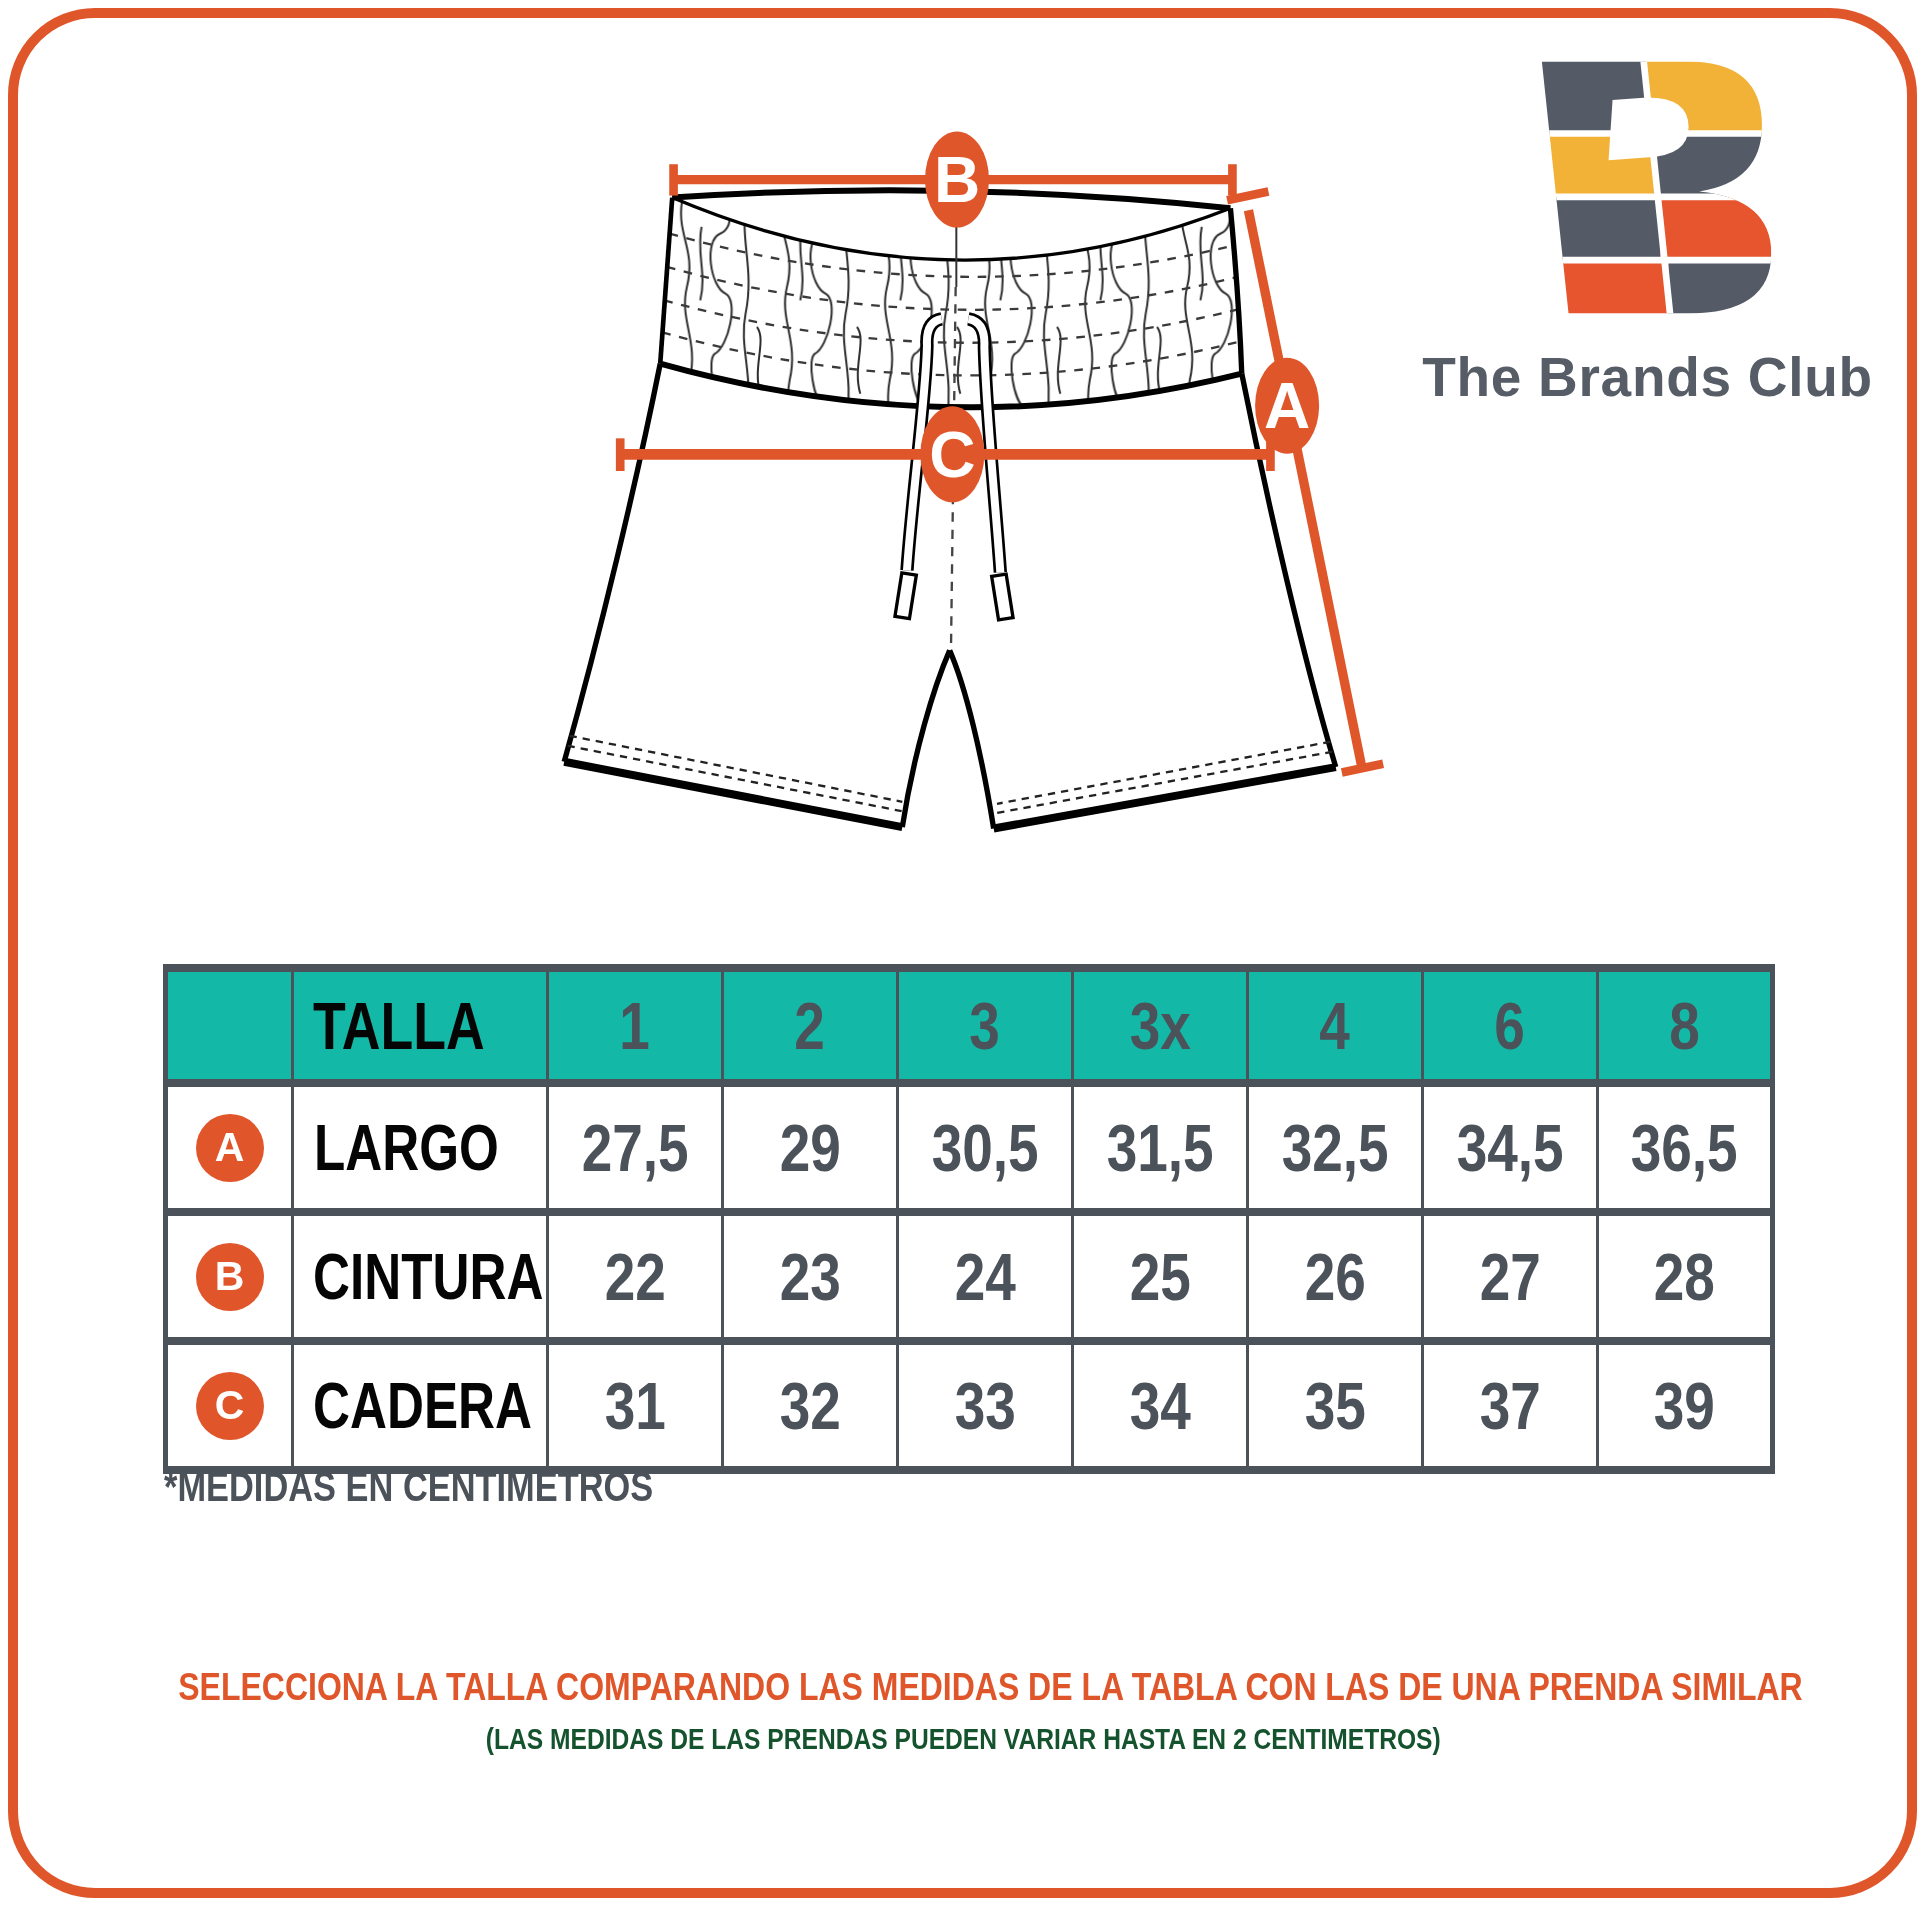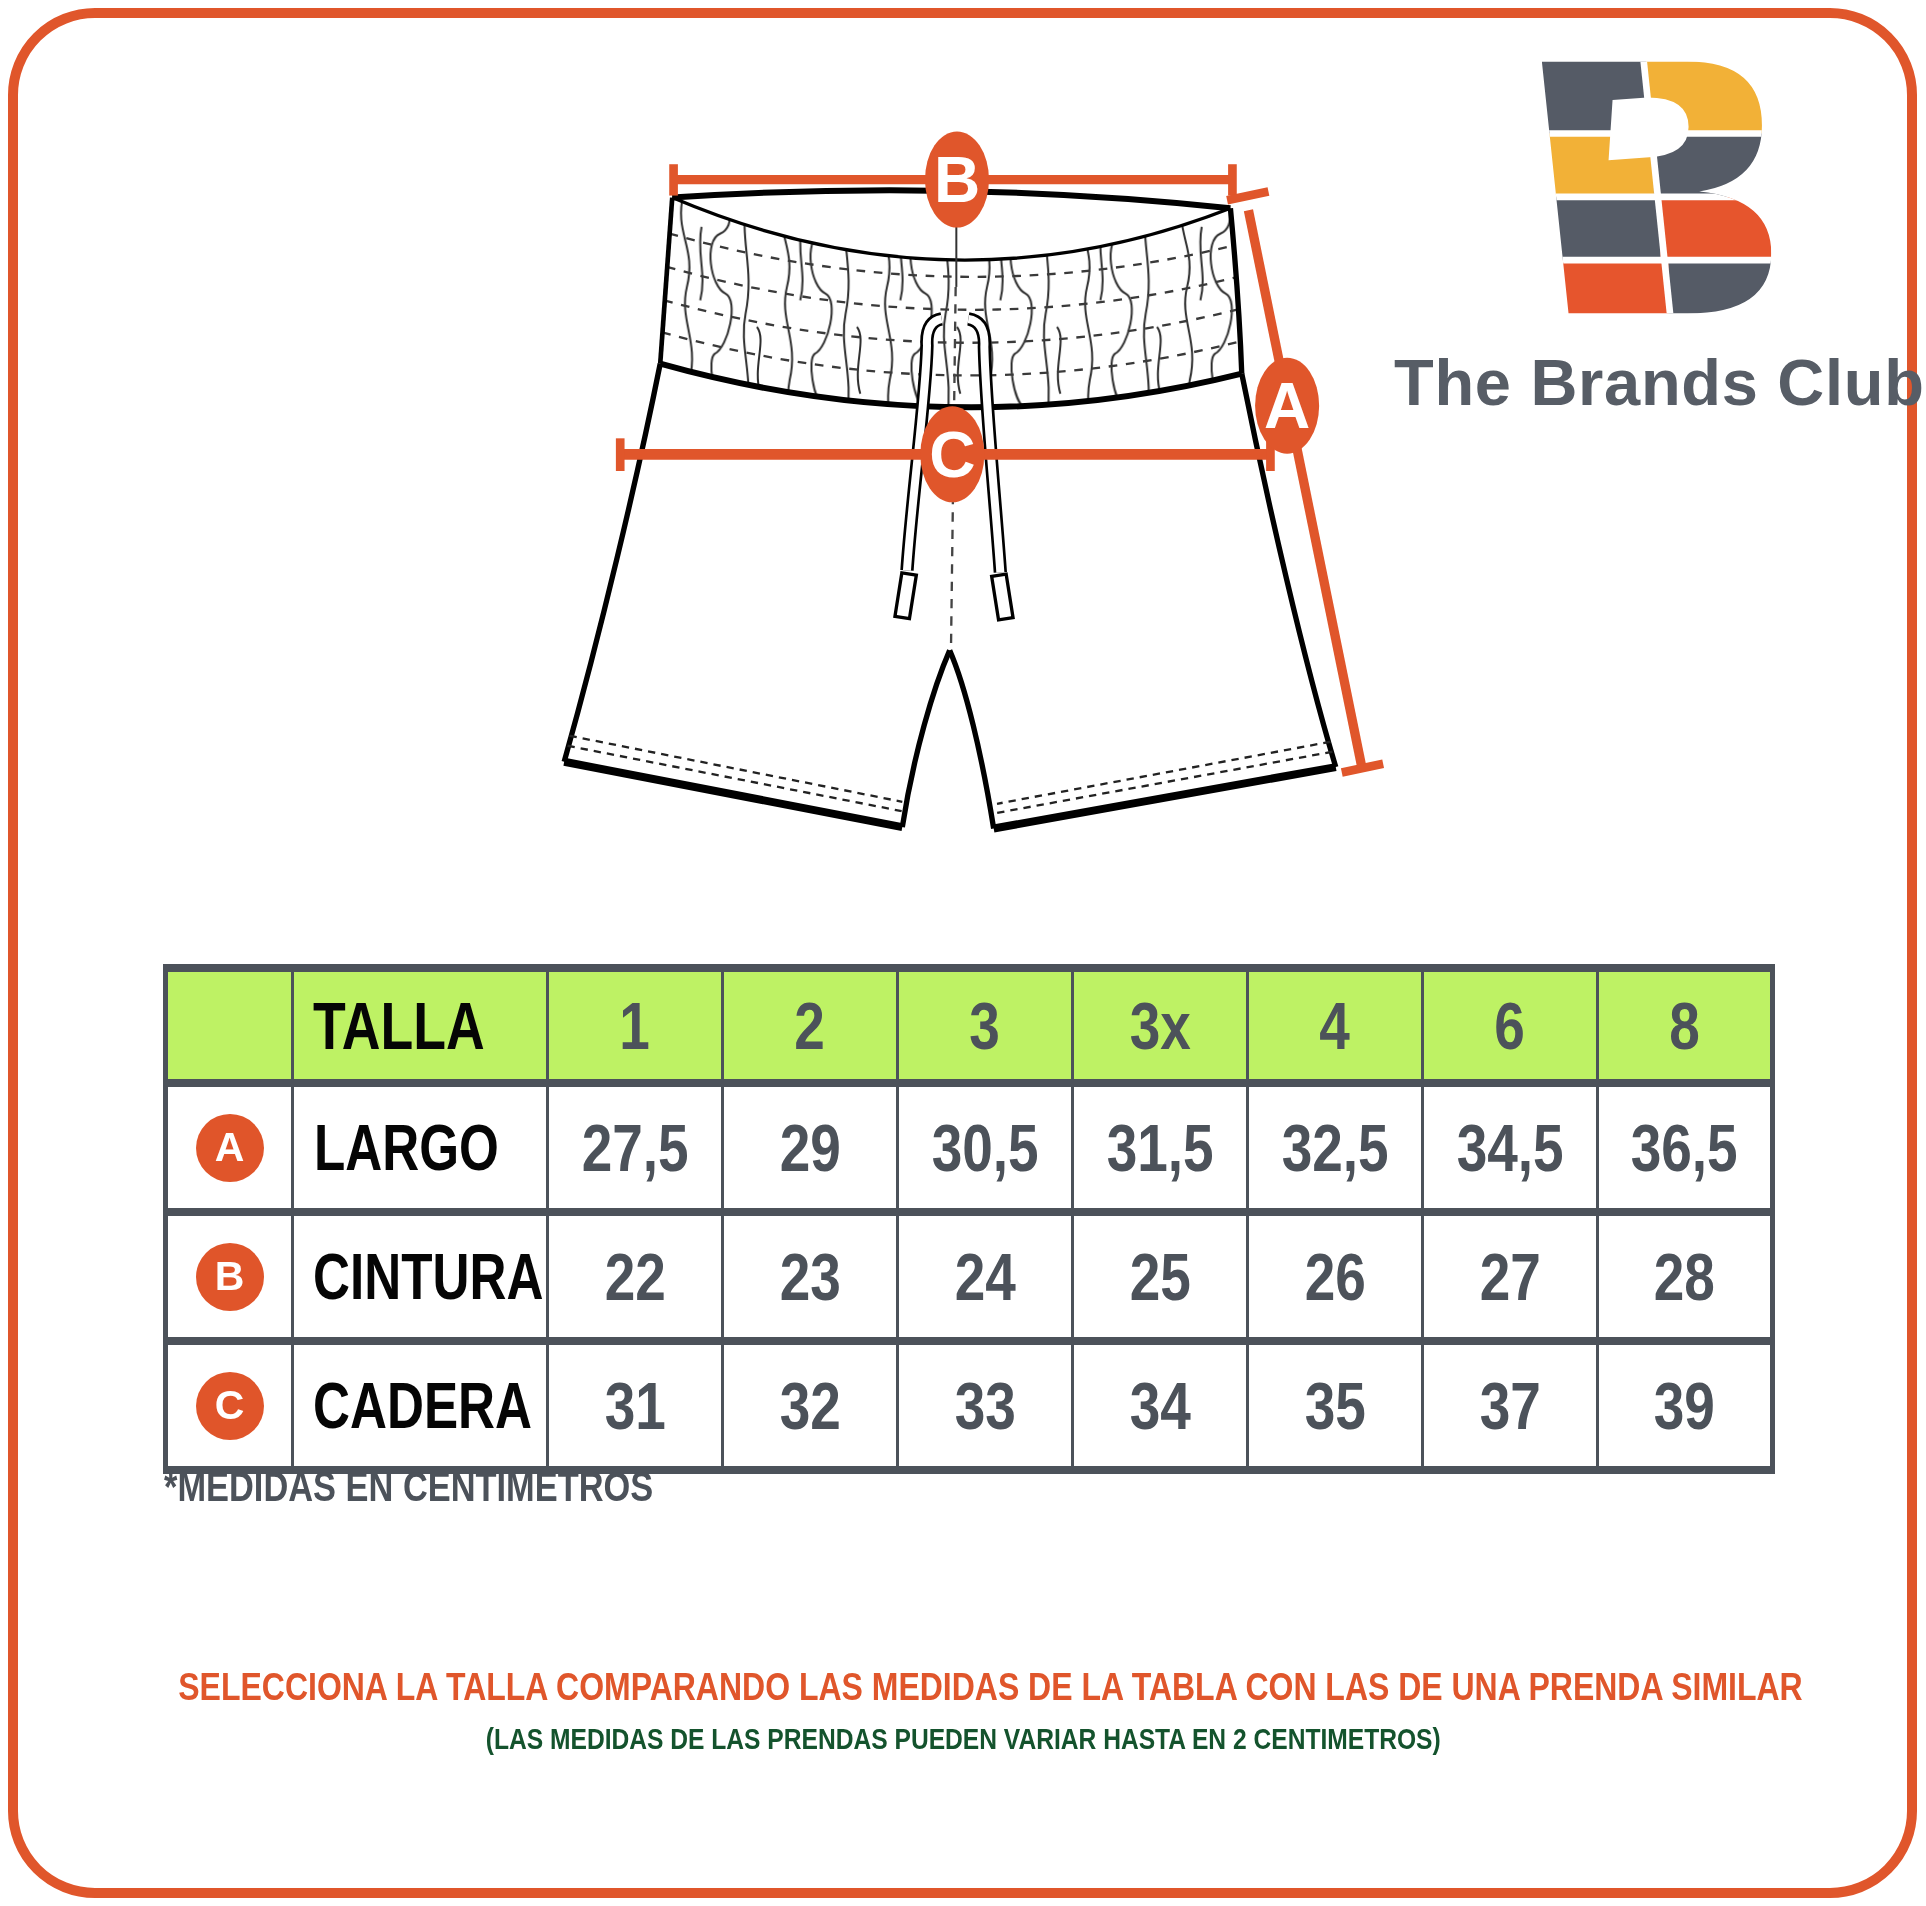--- a/index.html
+++ b/index.html
@@ -18,7 +18,7 @@
   #logo-mark{position:absolute;left:0;top:0;}
   #logo-text{
     position:absolute;left:1394px;top:345px;width:507px;text-align:center;
-    font-size:65px;font-weight:600;color:#575D66;letter-spacing:0.7px;white-space:nowrap;
+    font-size:55px;font-weight:600;color:#575D66;letter-spacing:0.7px;white-space:nowrap;
   }
   
   #size-table{

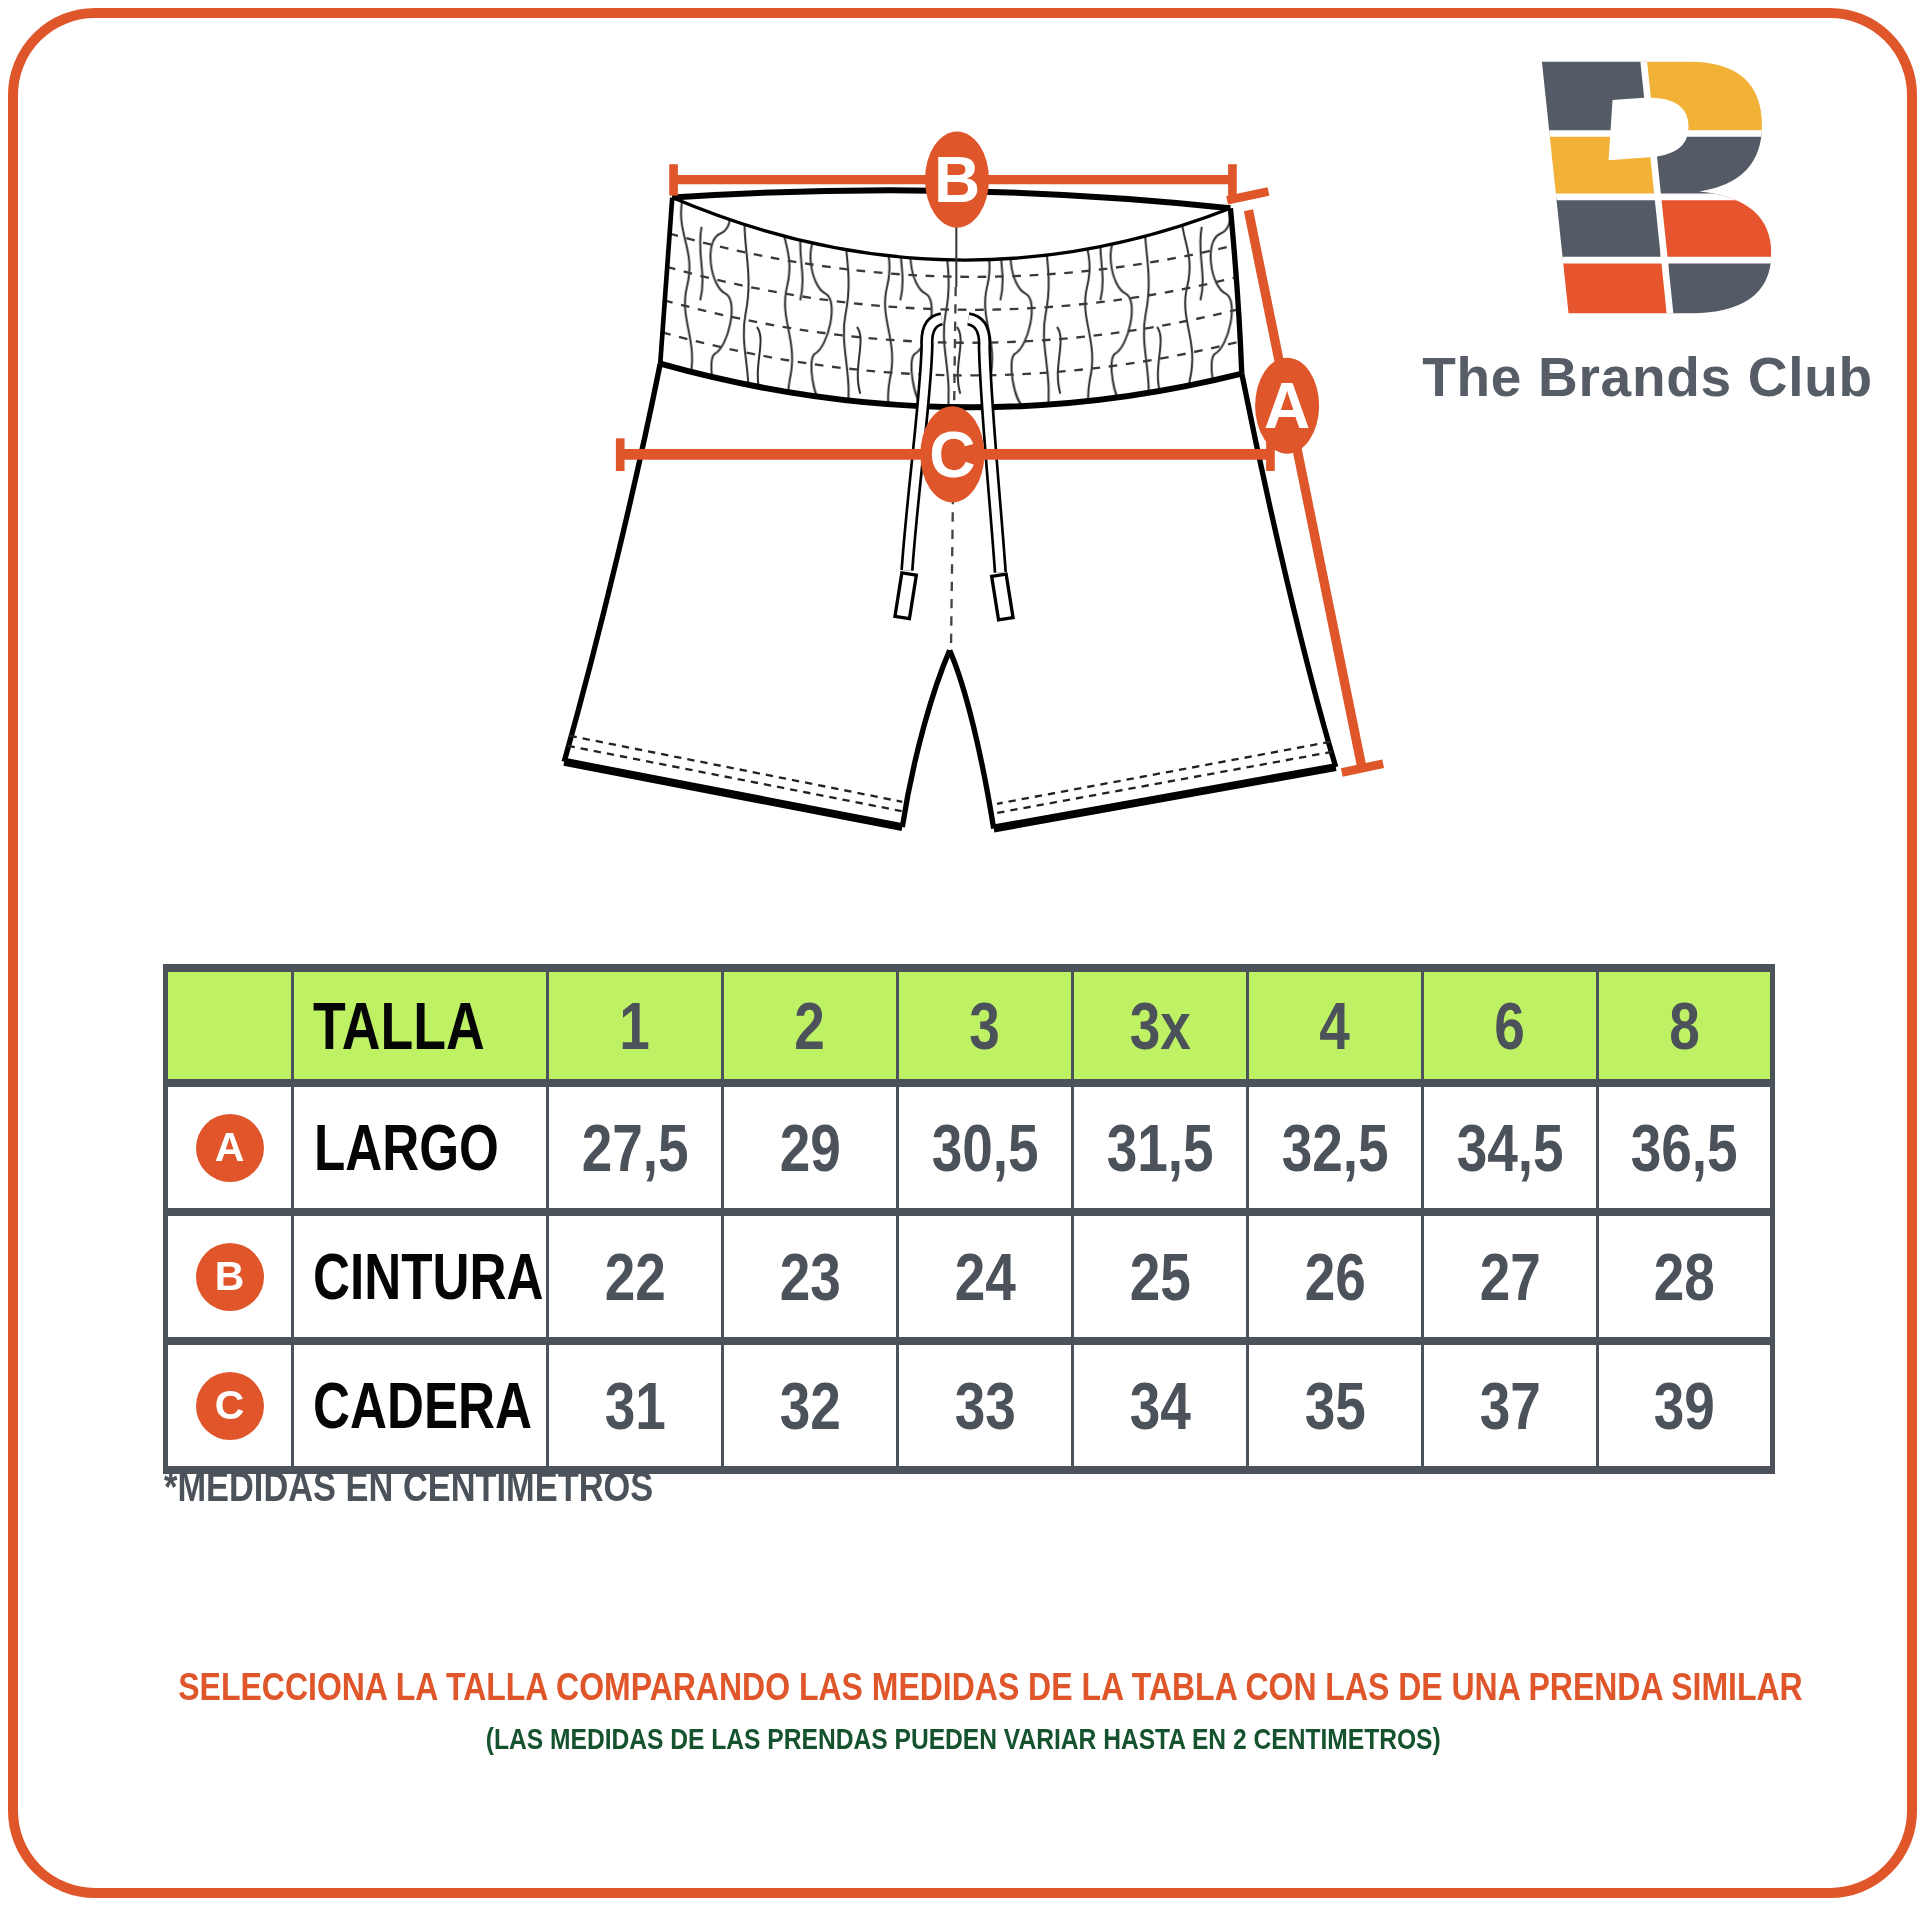--- a/index.html
+++ b/index.html
@@ -30,7 +30,7 @@
     padding:0;vertical-align:middle;text-align:center;overflow:hidden;
   }
   #size-table{border:5.3px solid #4C525A;}
-  #size-table thead th{background:#bef264;height:107px;}
+  #size-table thead th{background:#14b8a6;height:107px;}
   #size-table tbody td{height:121px;background:#ffffff;}
   .cond{display:inline-block;transform:scaleX(0.82);transform-origin:center;white-space:nowrap;}
   .cond-left{display:inline-block;transform:scaleX(0.80);transform-origin:left center;white-space:nowrap;}

